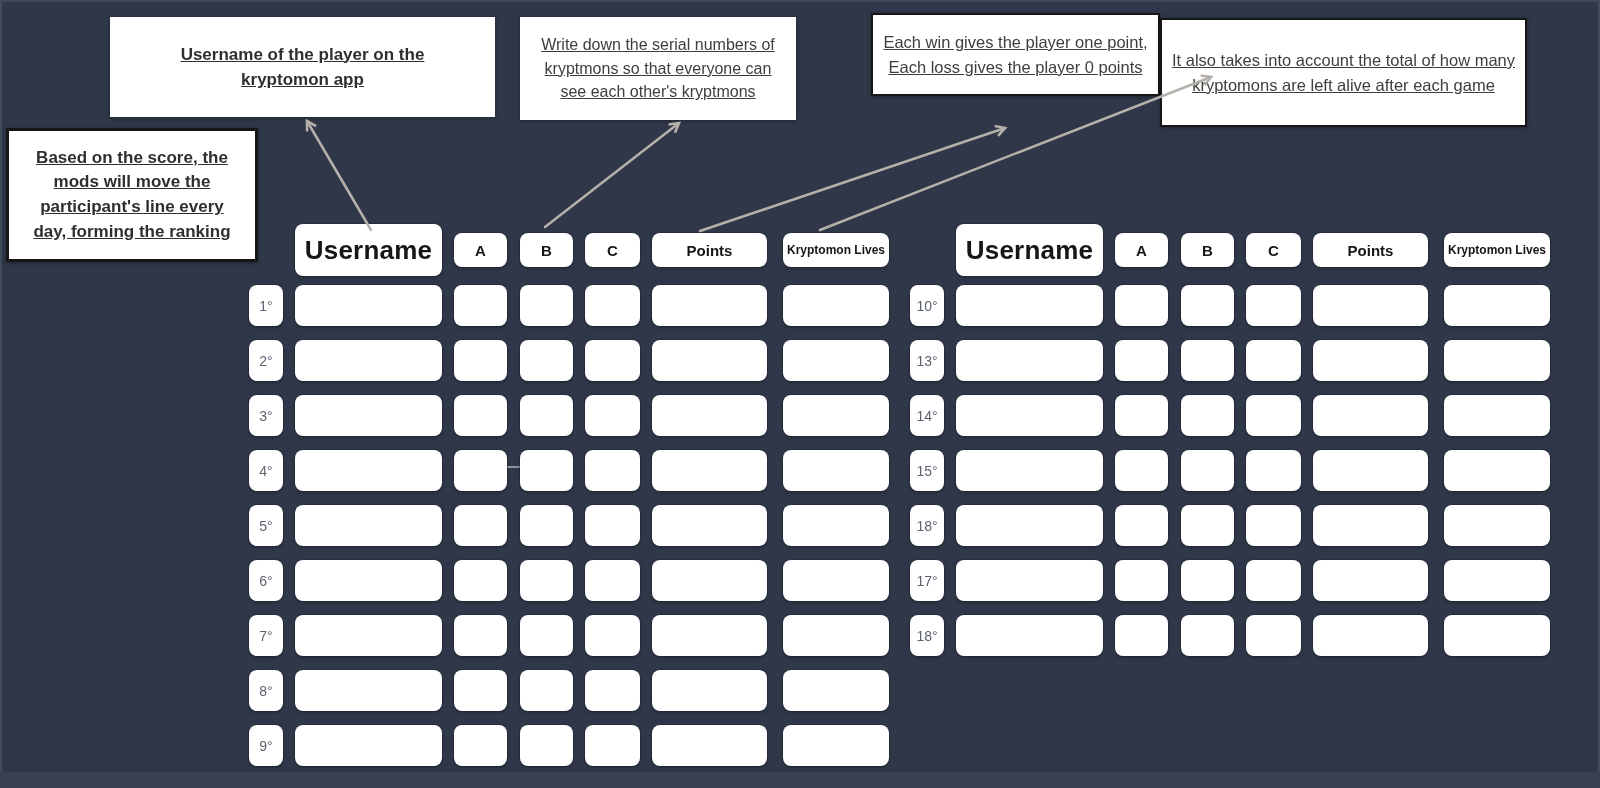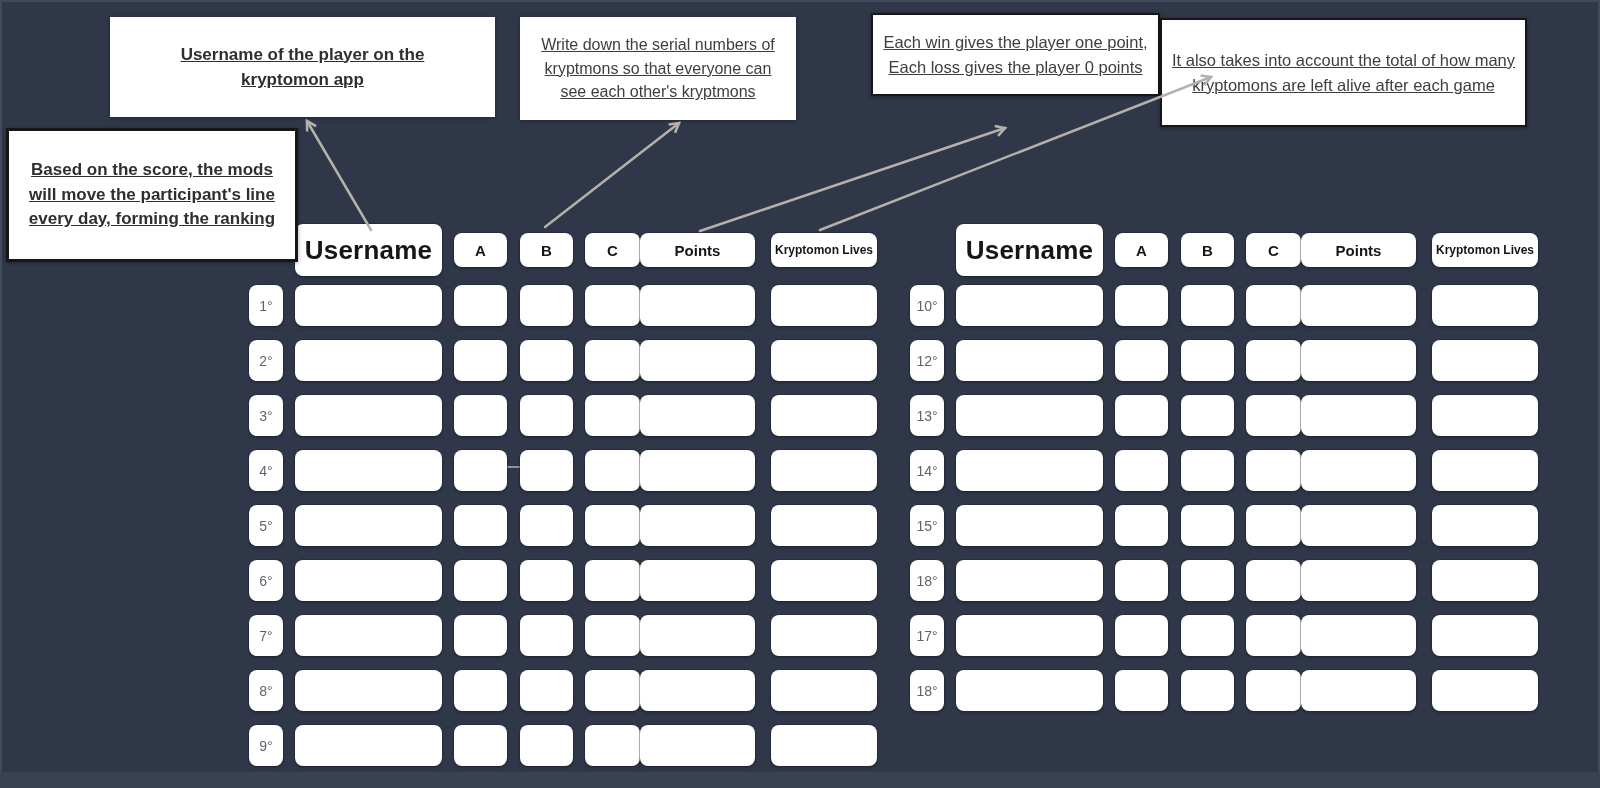--- a/index.html
+++ b/index.html
@@ -30,7 +30,7 @@
   #note-serial{left:520px;top:17px;width:276px;height:103px;font-size:16px;padding:0 10px;line-height:1.48}
   #note-points{left:871px;top:13px;width:289px;height:83px;font-size:16.5px;padding:0 10px;line-height:1.5}
   #note-lives{left:1160px;top:18px;width:367px;height:109px;font-size:16.5px;padding:0 9px;line-height:1.5}
-  #note-ranking{left:6px;top:128px;width:292px;height:134px;font-size:17px;padding:0 16px;line-height:1.45;border-width:3px}
+  #note-ranking{left:6px;top:128px;width:252px;height:134px;font-size:17px;padding:0 16px;line-height:1.45;border-width:3px}
   
   #arrow-layer{position:absolute;left:0;top:0;z-index:4;pointer-events:none}
   .arrow{stroke:var(--arrow);stroke-width:2.5;stroke-linecap:round}

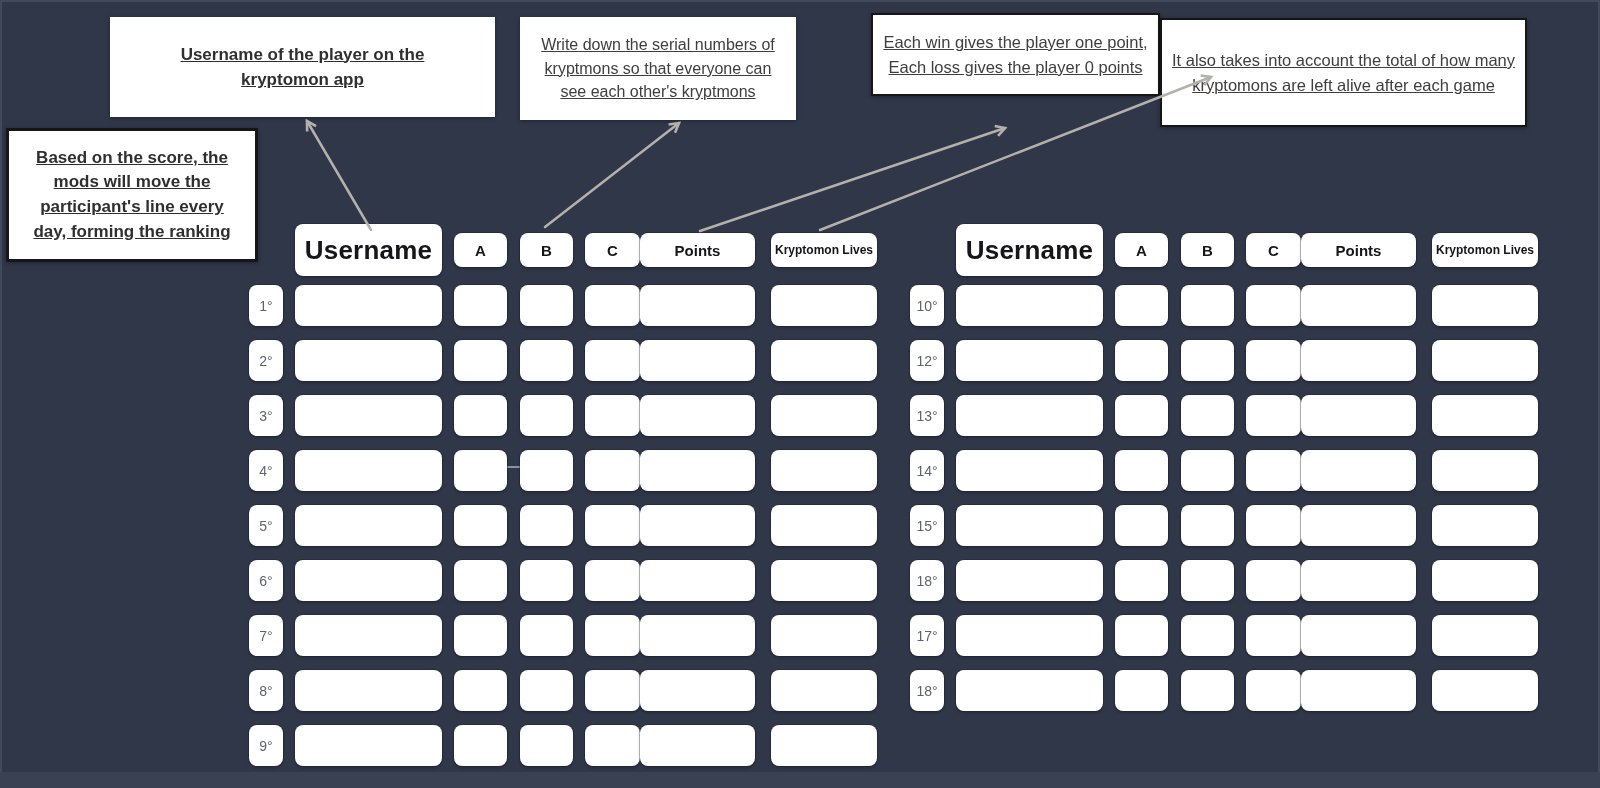--- a/index.html
+++ b/index.html
@@ -50,7 +50,7 @@
   .c-a{width:53px;margin-left:12px}
   .c-b{width:53px;margin-left:13px}
   .c-c{width:55px;margin-left:12px}
-  .c-points{width:115px;margin-left:0}
+  .c-points{width:115px;margin-left:12px}
   .c-lives{width:106px;margin-left:16px}
   .hspacer{visibility:hidden;height:1px}
   .hbox{

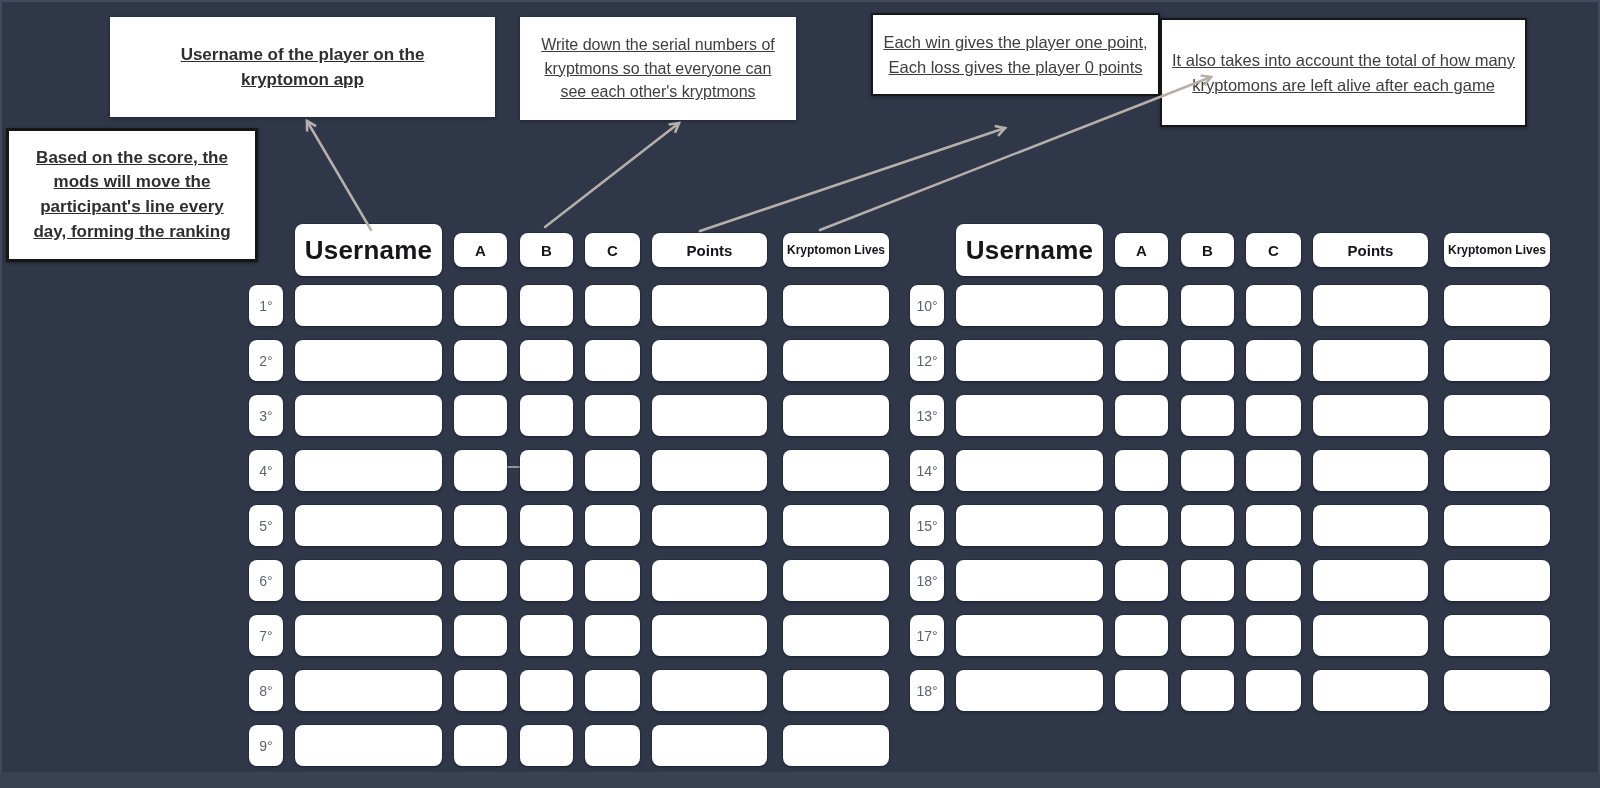--- a/index.html
+++ b/index.html
@@ -227,15 +227,6 @@
   </div>
 
 
-  <div class="trow">
-    <div class="rank card c-rank">12°</div>
-    <div class="cell card c-user"></div>
-    <div class="cell card c-a"></div>
-    <div class="cell card c-b"></div>
-    <div class="cell card c-c"></div>
-    <div class="cell card c-points"></div>
-    <div class="cell card c-lives"></div>
-  </div>
 
   <div class="trow">
     <div class="rank card c-rank">13°</div>

